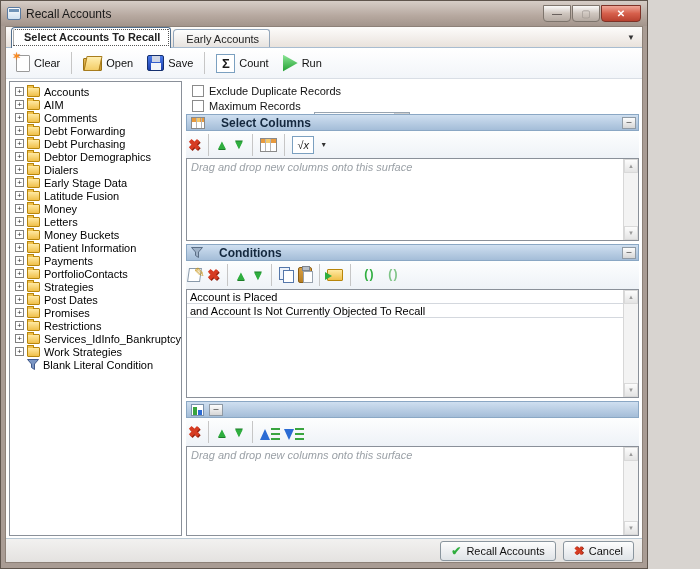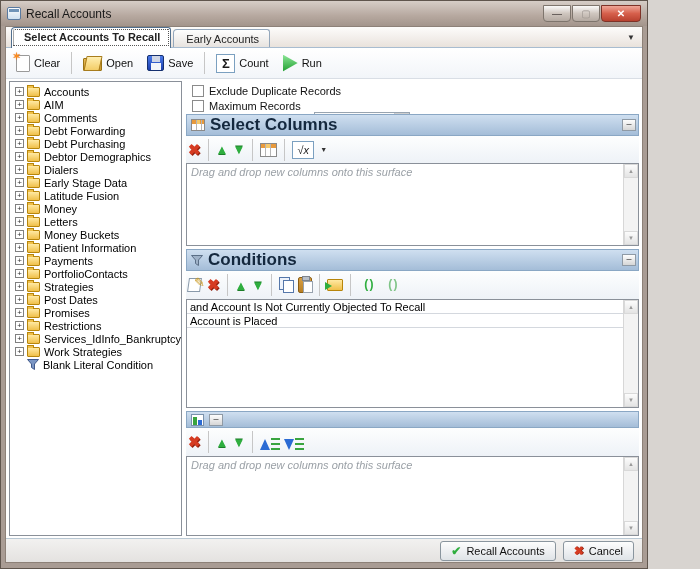--- a/index.html
+++ b/index.html
@@ -79,7 +79,7 @@
                    font-size:5px; text-align:center; color:#888; line-height:6px; }
   .sec-h{ flex:0 0 17px; background:linear-gradient(#cfdff0,#a4bdd8); border:1px solid #8aa7c4;
           display:flex; align-items:center; padding:0 2px 0 4px; gap:5px; }
-  .sec-h .ttl{ font-size:17px; font-weight:bold; color:#14283e; flex:1; }
+  .sec-h .ttl{ font-size:12px; font-weight:bold; color:#14283e; flex:1;margin-left:11px; }
   .sec-min{ width:14px; height:12px; border:1px solid #8f9aa5; background:linear-gradient(#fdfdfd,#d6d6d6);
             font-size:9px; line-height:9px; text-align:center; color:#333; }
   .grid-ico{ position:relative; width:14px; height:12px; background:#fff; border:1px solid #8a8a8a; }

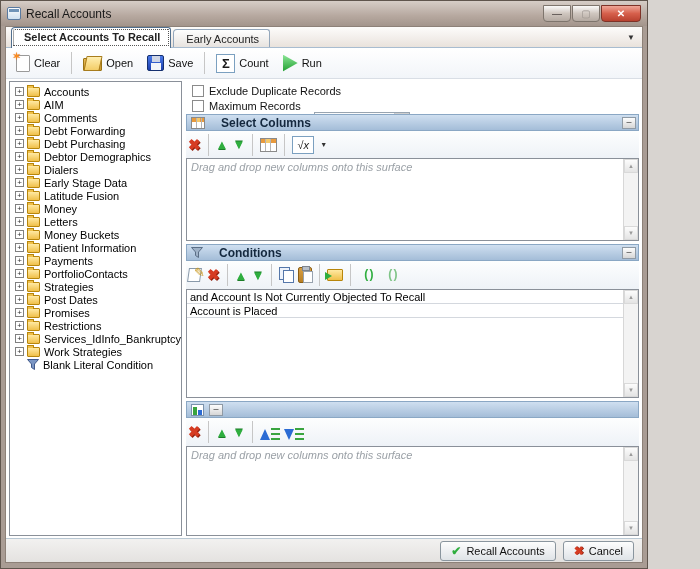--- a/index.html
+++ b/index.html
@@ -383,8 +383,8 @@
         </div>
         <div class="surface" style="flex:0 0 109px;">
           <div class="cond-body">
+            <div class="crow">Account is Placed</div>
             <div class="crow">and Account Is Not Currently Objected To Recall</div>
-            <div class="crow">Account is Placed</div>
           </div>
           <div class="sbar">
             <span>▲</span>

